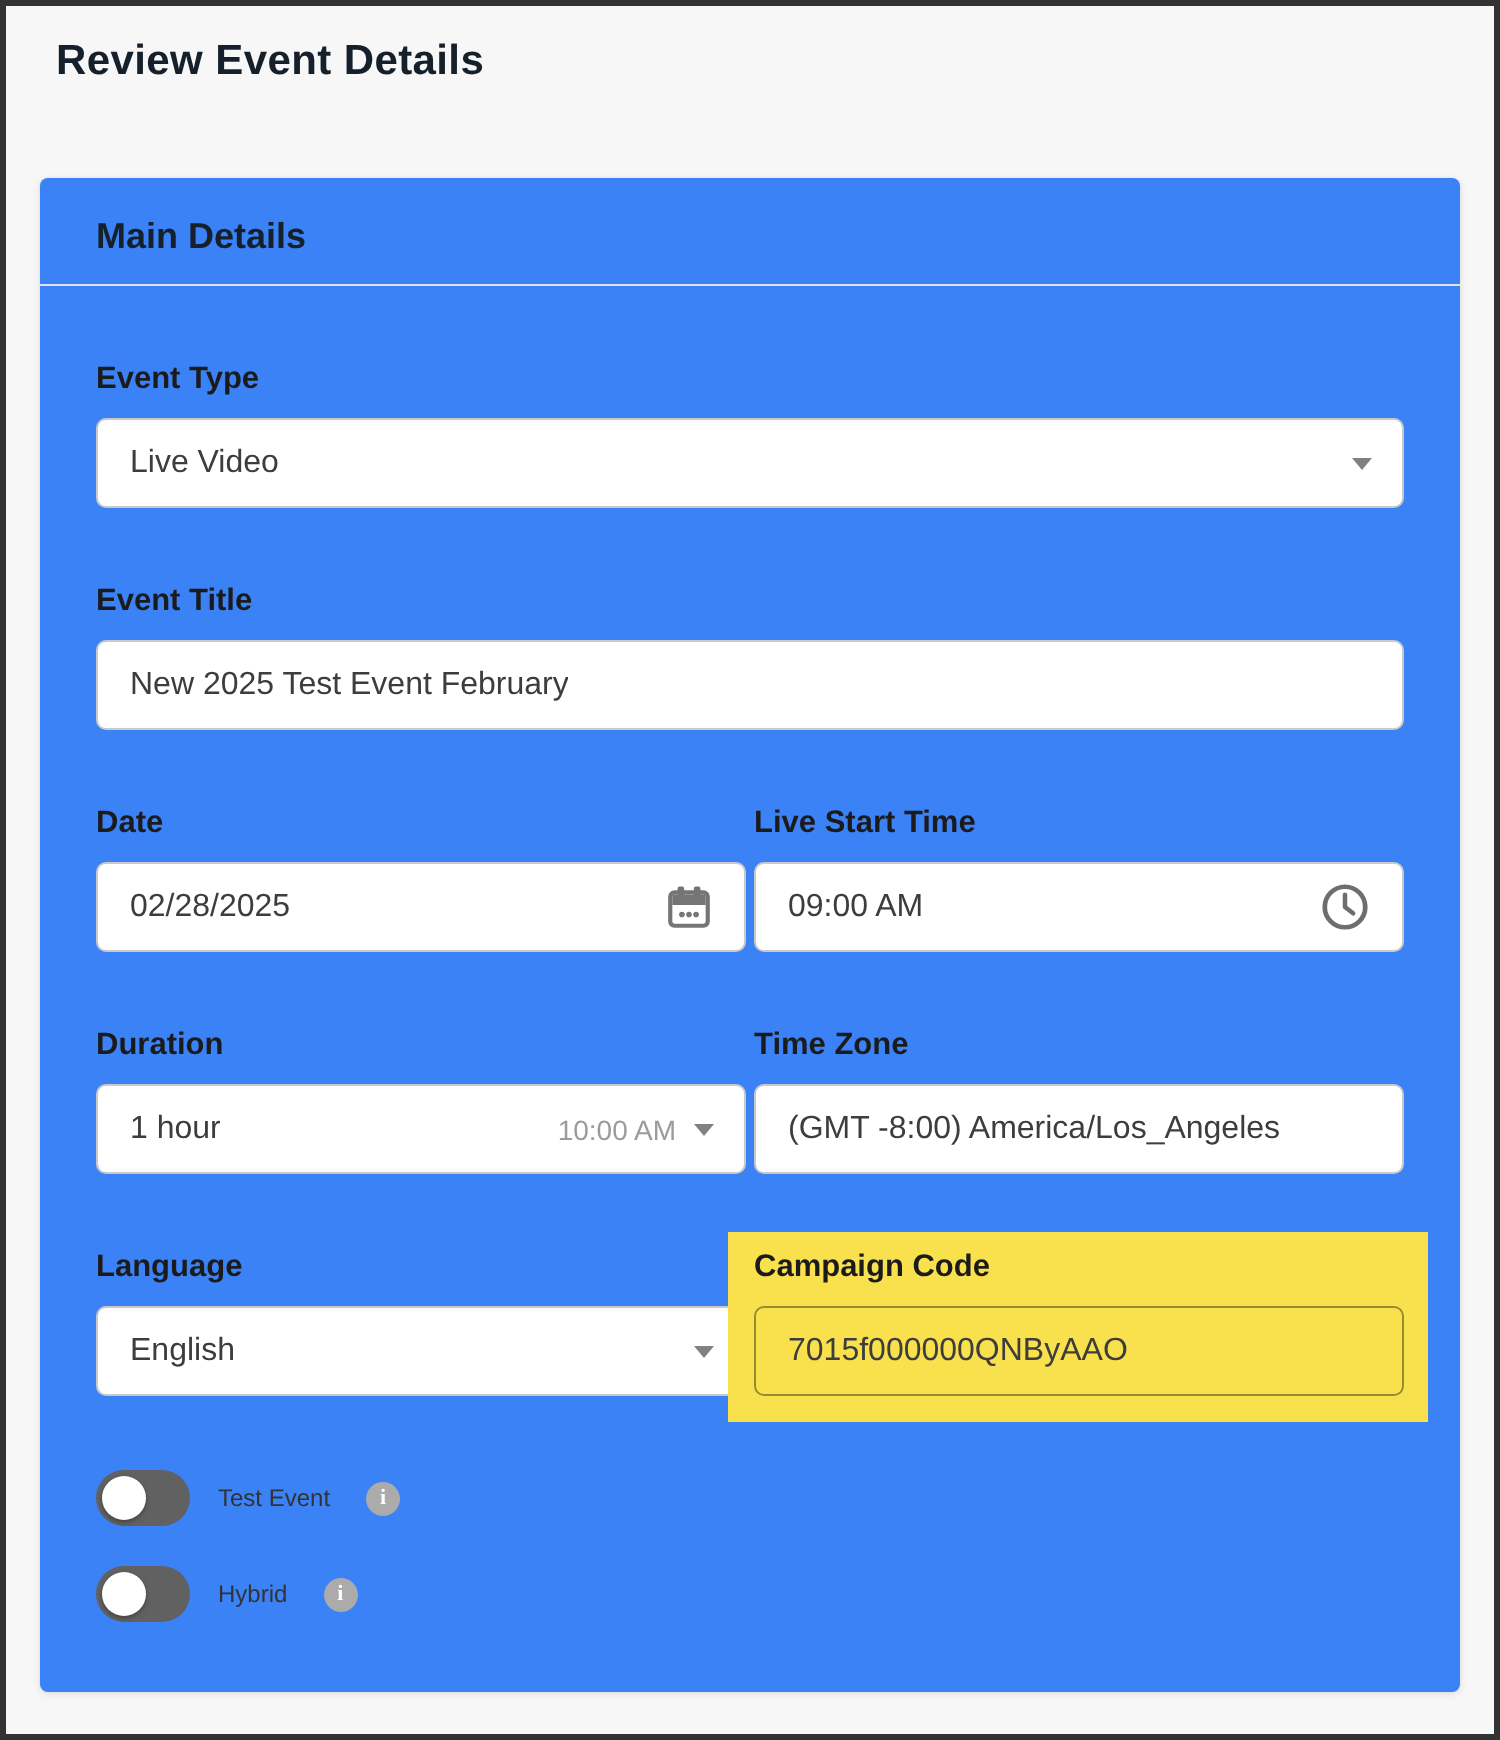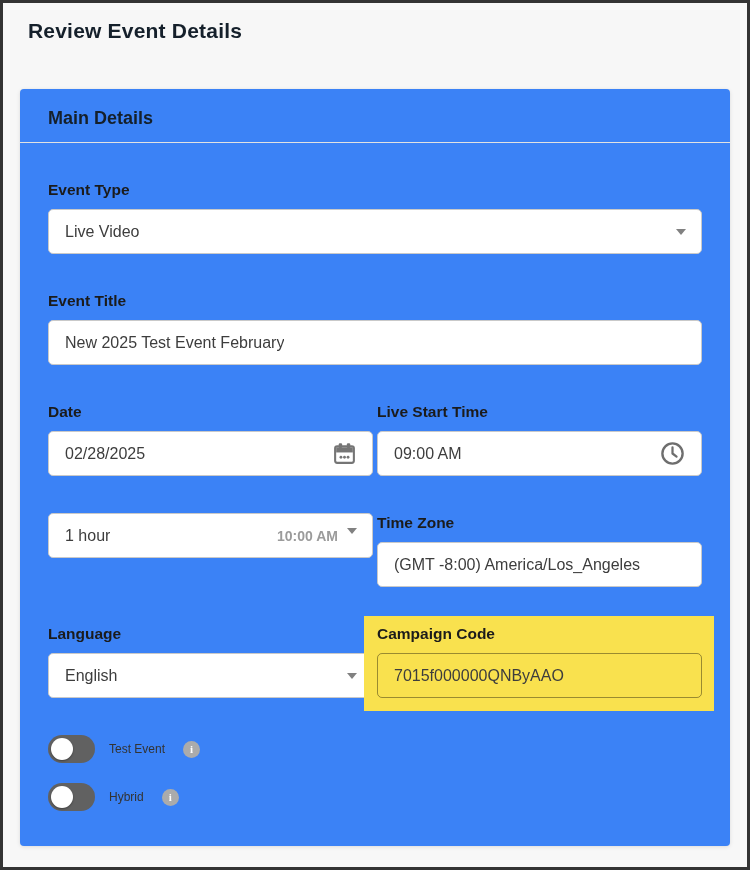--- a/index.html
+++ b/index.html
@@ -171,6 +171,7 @@
 
       <div class="row field">
         <div class="col">
+          <div class="field-label">Duration</div>
           <div class="control">
             <span class="value">1 hour</span>
             <span class="right">

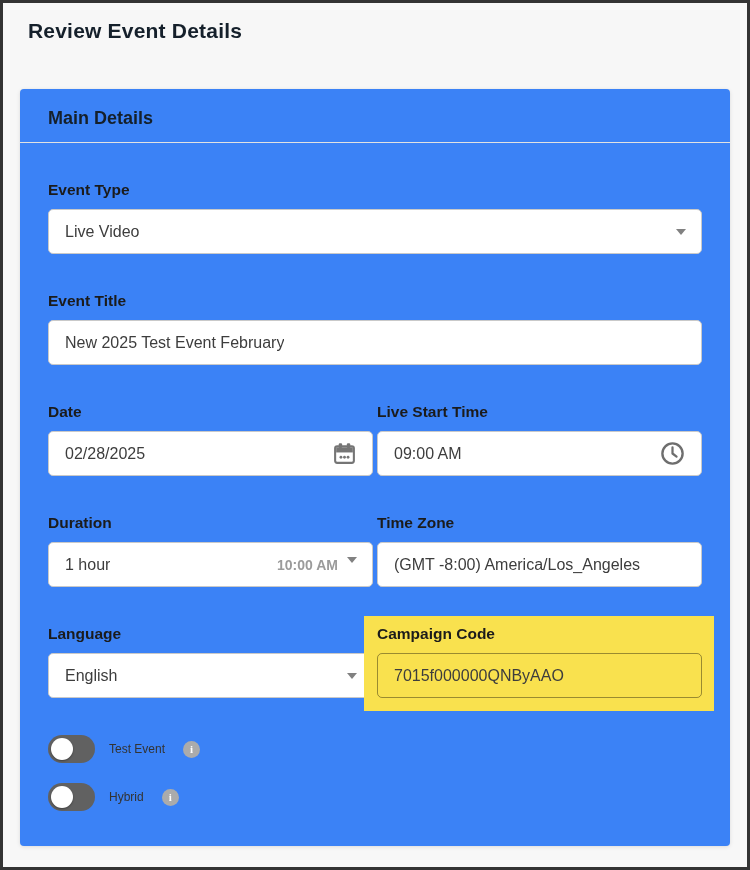--- a/index.html
+++ b/index.html
@@ -52,7 +52,7 @@
     cursor: pointer;
   }
   .control .value { white-space: nowrap; overflow: hidden; }
-  .control .right { margin-left: auto; display: flex; align-items: flex-start; gap: 9px; font-weight: bold; }
+  .control .right { margin-left: auto; display: flex; align-items: center; gap: 9px; }
 
   .caret {
     width: 0; height: 0;

